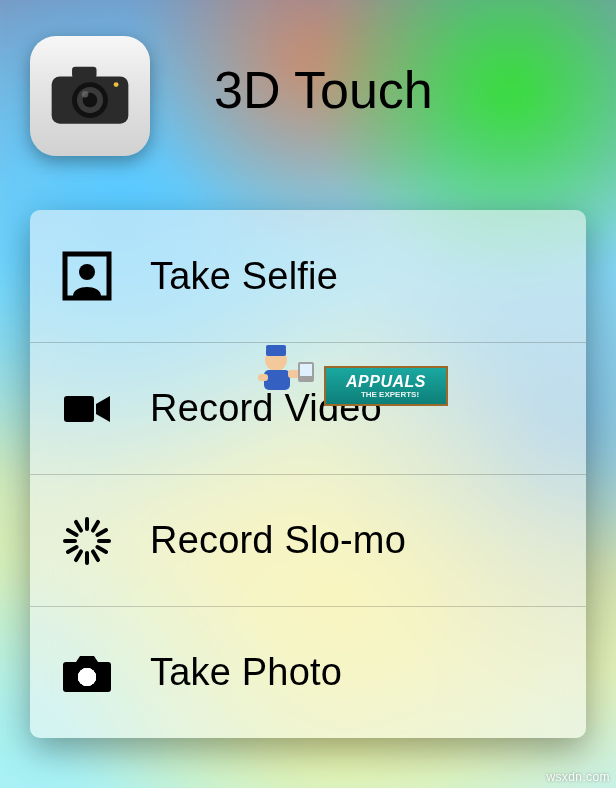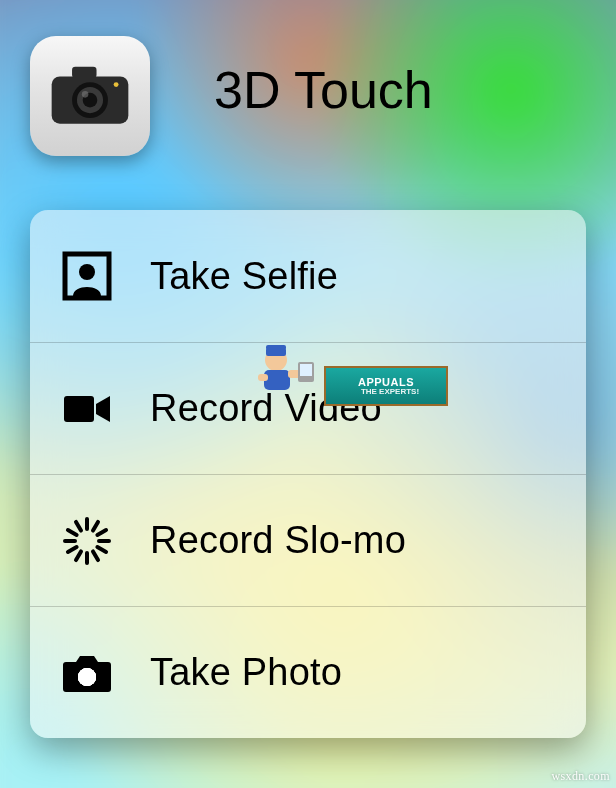--- a/index.html
+++ b/index.html
@@ -52,7 +52,7 @@
     top: 210px;
     left: 30px;
     width: 556px;
-    border-radius: 18px;
+    border-radius: 10px;
     background: rgba(245,245,245,0.55);
     box-shadow: 0 12px 34px rgba(0,0,0,0.35);
     backdrop-filter: blur(16px);

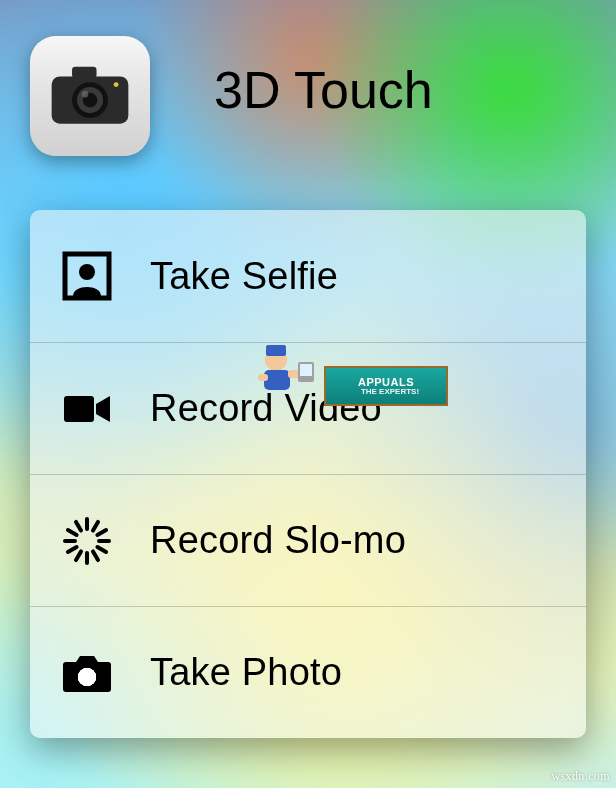--- a/index.html
+++ b/index.html
@@ -115,7 +115,7 @@
     font-weight: 600;
   }
   .watermark .banner .l1 { font-size: 9px; line-height: 1; letter-spacing: 0.4px; opacity: 0.0; height:0; }
-  .watermark .banner .l2 { font-size: 11px; line-height: 1.1; letter-spacing: 0.5px; }
+  .watermark .banner .l2 { font-size: 16px; line-height: 1.1; letter-spacing: 0.5px; font-style: italic; }
   .watermark .banner .l3 { font-size: 8px; line-height: 1; opacity: 0.9; margin-left: 8px; }
   .sourcemark {
     position: absolute;

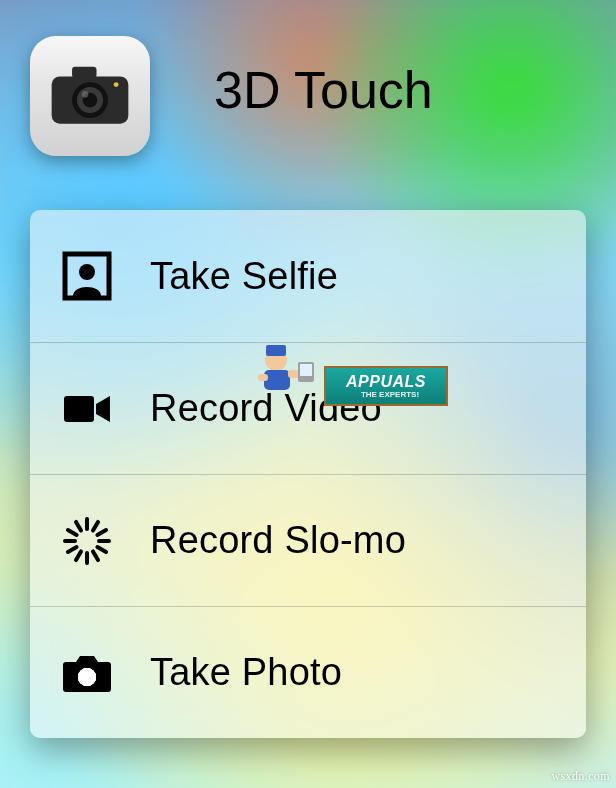--- a/index.html
+++ b/index.html
@@ -125,7 +125,6 @@
     color: rgba(255,255,255,0.95);
     text-shadow: 0 0 3px rgba(0,0,0,0.4);
     letter-spacing: 0.4px;
-    font-family: Liberation Serif, serif;
   }
 </style>
 </head>

